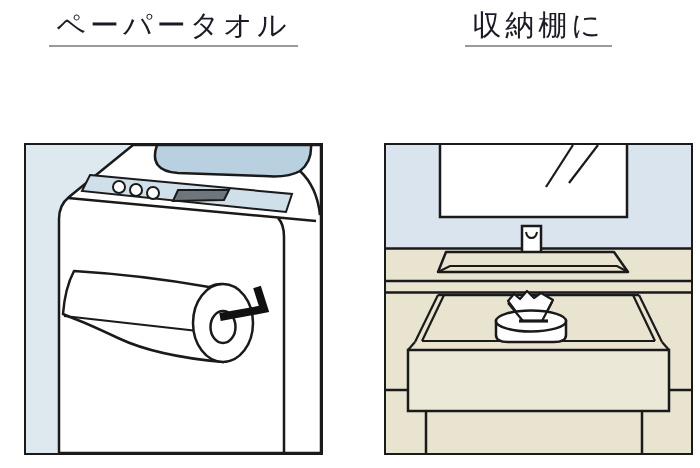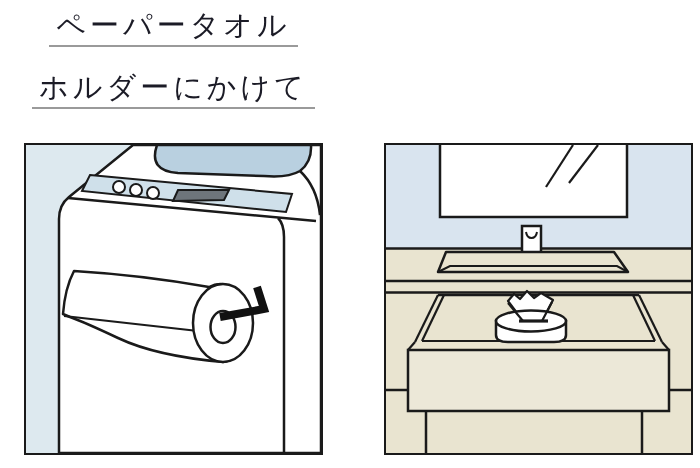--- a/index.html
+++ b/index.html
@@ -15,7 +15,7 @@
     border-bottom:2px solid #9a9a9a;
     padding:0 7px 3px 7px;
   }
-  .caption .row{margin:0 0 23px 0;}
+  .caption .row{margin:0 0 7px 0;}
   .panel{
     position:absolute;border:2px solid #1a1a1a;background:#fff;
   }

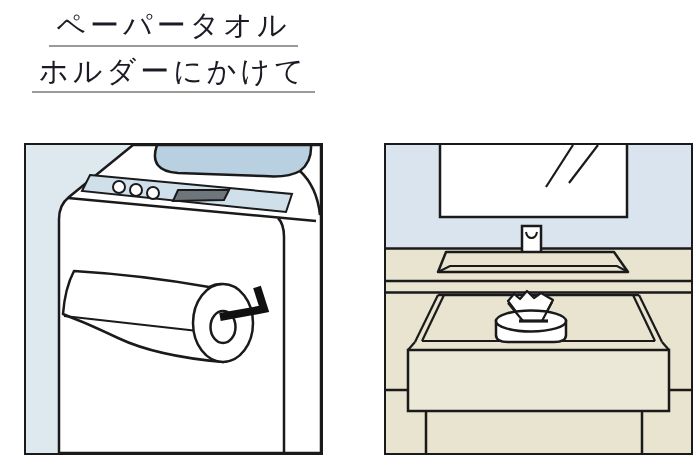--- a/index.html
+++ b/index.html
@@ -32,6 +32,7 @@
   </div>
 
   <div class="caption" style="left:384px;top:8px;width:309px;">
+    <div class="row"><span class="cap-line">収納棚に</span></div>
   </div>
 
   <div class="panel" style="left:24px;top:143px;width:295px;height:308px;">

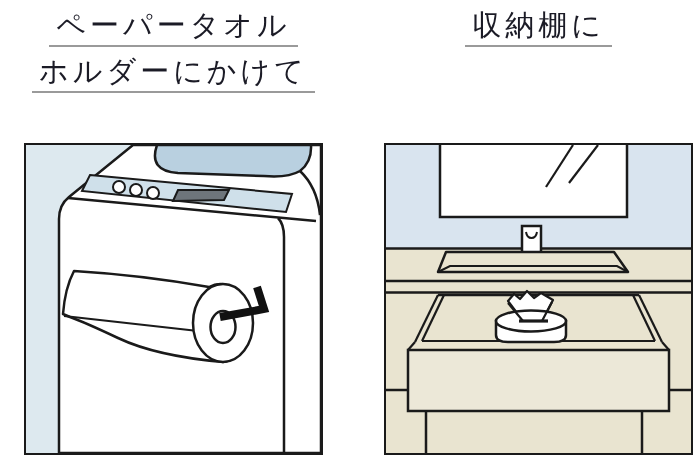--- a/index.html
+++ b/index.html
@@ -28,7 +28,6 @@
 
   <div class="caption" style="left:24px;top:8px;width:299px;">
     <div class="row"><span class="cap-line">ペーパータオル</span></div>
-    <div class="row"><span class="cap-line">ホルダーにかけて</span></div>
   </div>
 
   <div class="caption" style="left:384px;top:8px;width:309px;">

